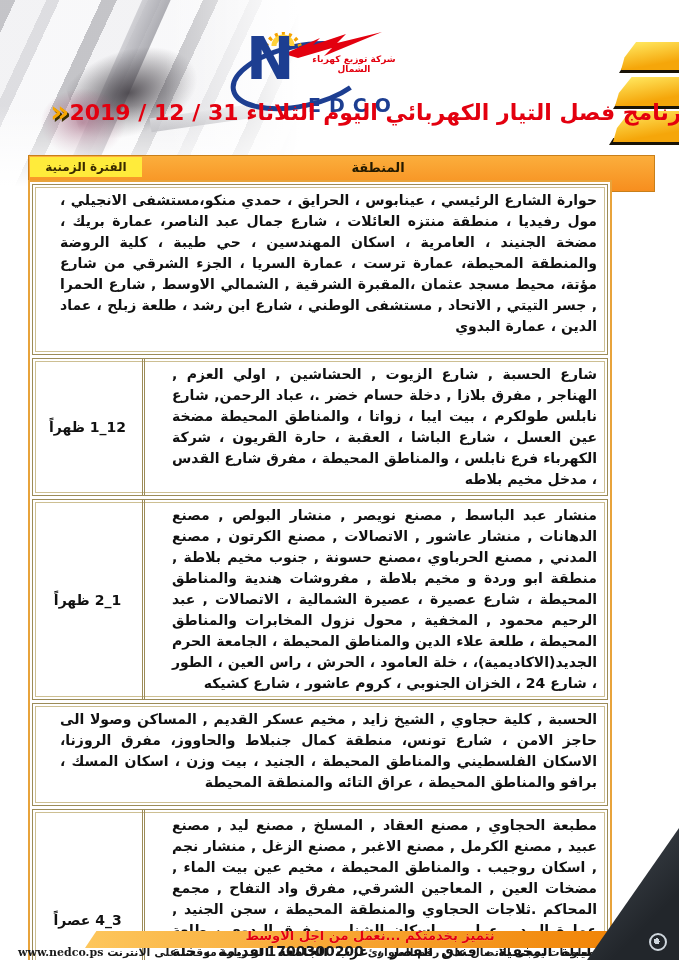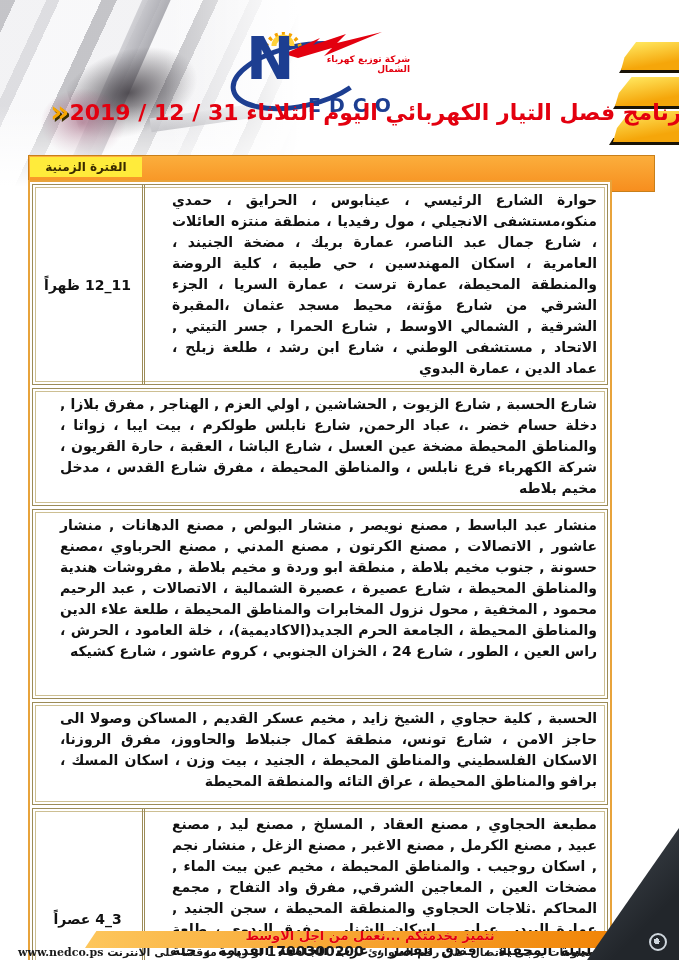--- a/index.html
+++ b/index.html
@@ -32,7 +32,7 @@
       color:#1d3e91;line-height:1;}
   .logo-edco{position:absolute;left:88px;top:66px;font-size:19px;font-weight:bold;
       letter-spacing:8px;color:#1d3e91;margin-top:16px;}
-  .logo-ar{position:absolute;left:78px;top:42px;width:112px;text-align:right;
+  .logo-ar{position:absolute;left:78px;top:42px;width:112px;text-align:center;
       font-size:9px;font-weight:bold;color:#e3000f;direction:rtl;}
 
   

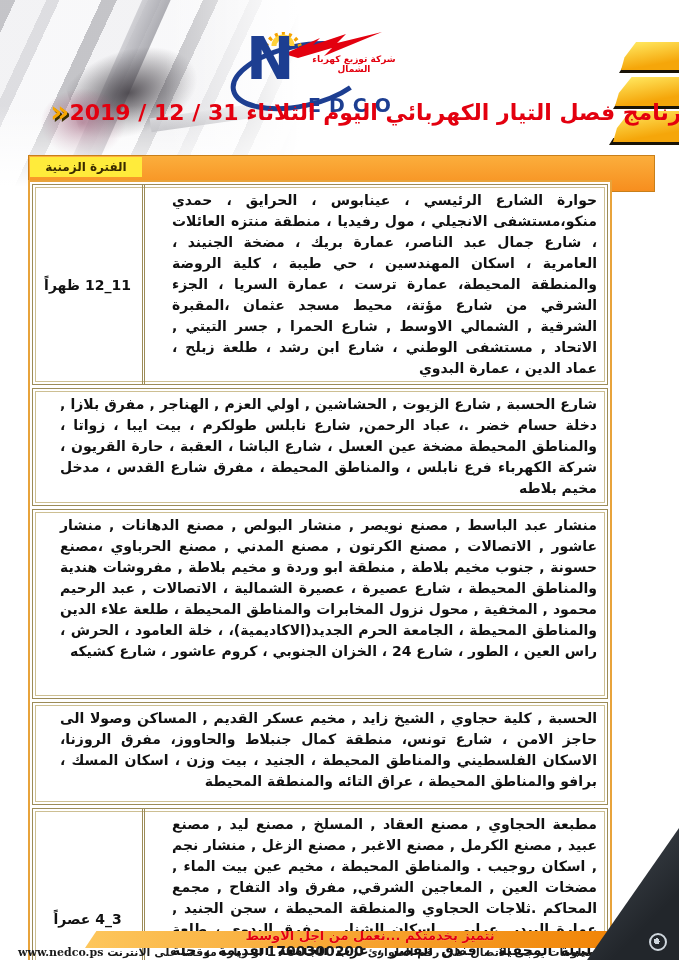--- a/index.html
+++ b/index.html
@@ -140,6 +140,7 @@
 
   <div class="thead">
     <div class="hdr-period">الفترة الزمنية</div>
+    <div class="hdr-area">المنطقة</div>
   </div>
 
   <div class="tbody">

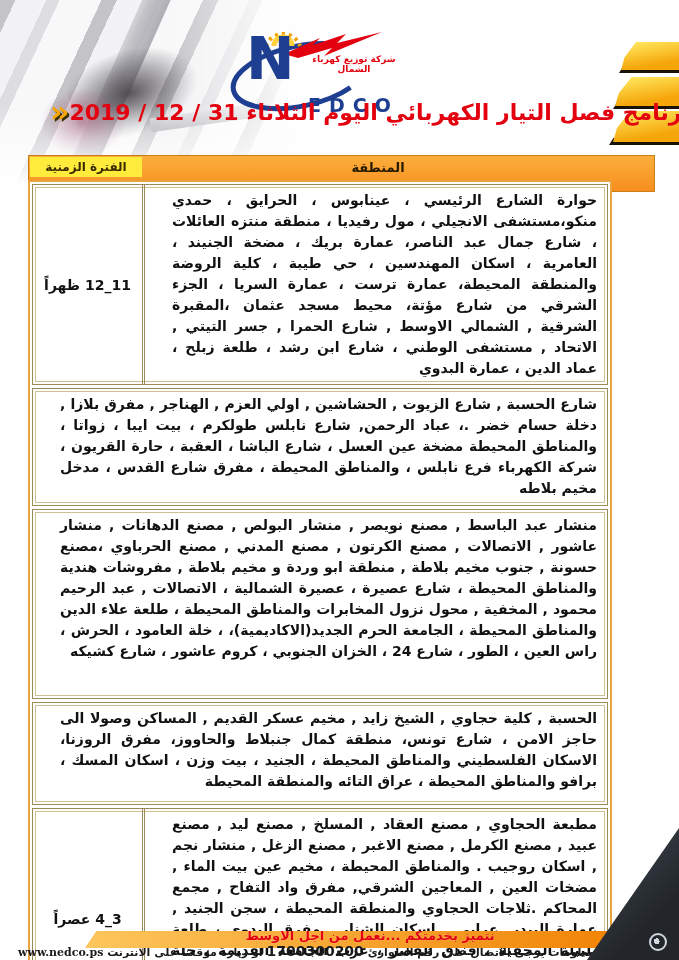--- a/index.html
+++ b/index.html
@@ -145,7 +145,6 @@
 
   <div class="tbody">
     <div class="row r1">
-      <div class="cell-time">11_12 ظهراً</div>
       <div class="cell-area">حوارة الشارع الرئيسي ، عينابوس ، الحرايق ، حمدي منكو،مستشفى الانجيلي ، مول رفيديا ، منطقة منتزه العائلات ، شارع جمال عبد الناصر، عمارة بريك ، مضخة الجنيند ، العامرية ، اسكان المهندسين ، حي طيبة ، كلية الروضة والمنطقة المحيطة، عمارة ترست ، عمارة السريا ، الجزء الشرقي من شارع مؤتة، محيط مسجد عثمان ،المقبرة الشرقية , الشمالي الاوسط , شارع الحمرا , جسر التيتي , الاتحاد , مستشفى الوطني ، شارع ابن رشد ، طلعة زبلح ، عماد الدين ، عمارة البدوي</div>
     </div>
     <div class="row r2">

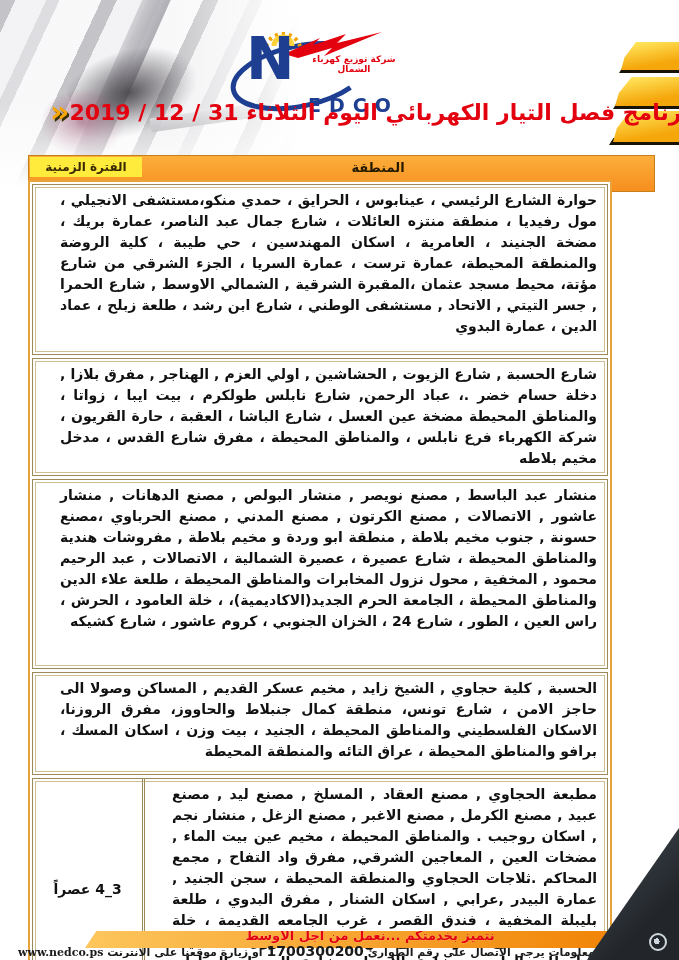--- a/index.html
+++ b/index.html
@@ -148,6 +148,7 @@
       <div class="cell-area">حوارة الشارع الرئيسي ، عينابوس ، الحرايق ، حمدي منكو،مستشفى الانجيلي ، مول رفيديا ، منطقة منتزه العائلات ، شارع جمال عبد الناصر، عمارة بريك ، مضخة الجنيند ، العامرية ، اسكان المهندسين ، حي طيبة ، كلية الروضة والمنطقة المحيطة، عمارة ترست ، عمارة السريا ، الجزء الشرقي من شارع مؤتة، محيط مسجد عثمان ،المقبرة الشرقية , الشمالي الاوسط , شارع الحمرا , جسر التيتي , الاتحاد , مستشفى الوطني ، شارع ابن رشد ، طلعة زبلح ، عماد الدين ، عمارة البدوي</div>
     </div>
     <div class="row r2">
+      <div class="cell-time">12_1 ظهراً</div>
       <div class="cell-area">شارع الحسبة , شارع الزيوت , الحشاشين , اولي العزم , الهناجر , مفرق بلازا , دخلة حسام خضر .، عباد الرحمن, شارع نابلس طولكرم ، بيت ايبا ، زواتا ، والمناطق المحيطة مضخة عين العسل ، شارع الباشا ، العقبة ، حارة القريون ، شركة الكهرباء فرع نابلس ، والمناطق المحيطة ، مفرق شارع القدس ، مدخل مخيم بلاطه</div>
     </div>
     <div class="row r3">

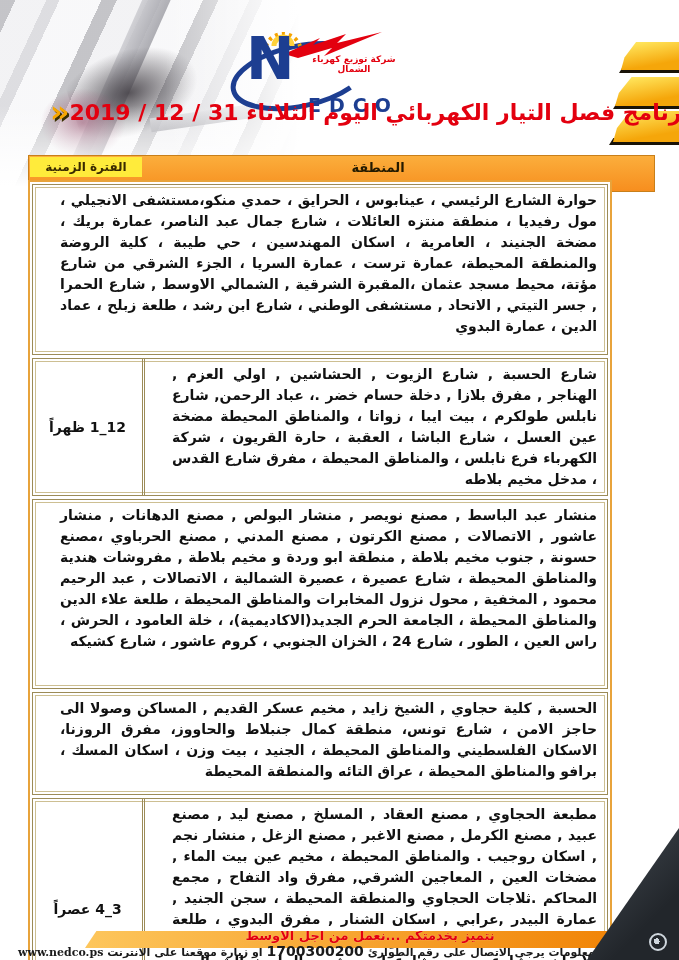--- a/index.html
+++ b/index.html
@@ -152,6 +152,7 @@
       <div class="cell-area">شارع الحسبة , شارع الزيوت , الحشاشين , اولي العزم , الهناجر , مفرق بلازا , دخلة حسام خضر .، عباد الرحمن, شارع نابلس طولكرم ، بيت ايبا ، زواتا ، والمناطق المحيطة مضخة عين العسل ، شارع الباشا ، العقبة ، حارة القريون ، شركة الكهرباء فرع نابلس ، والمناطق المحيطة ، مفرق شارع القدس ، مدخل مخيم بلاطه</div>
     </div>
     <div class="row r3">
+      <div class="cell-time">1_2 ظهراً</div>
       <div class="cell-area">منشار عبد الباسط , مصنع نويصر , منشار البولص , مصنع الدهانات , منشار عاشور , الاتصالات , مصنع الكرتون , مصنع المدني , مصنع الحرباوي ،مصنع حسونة , جنوب مخيم بلاطة , منطقة ابو وردة و مخيم بلاطة , مفروشات هندية والمناطق المحيطة ، شارع عصيرة ، عصيرة الشمالية ، الاتصالات , عبد الرحيم محمود , المخفية , محول نزول المخابرات والمناطق المحيطة ، طلعة علاء الدين والمناطق المحيطة ، الجامعة الحرم الجديد(الاكاديمية)، ، خلة العامود ، الحرش ، راس العين ، الطور ، شارع 24 ، الخزان الجنوبي ، كروم عاشور ، شارع كشيكه</div>
     </div>
     <div class="row r4">

